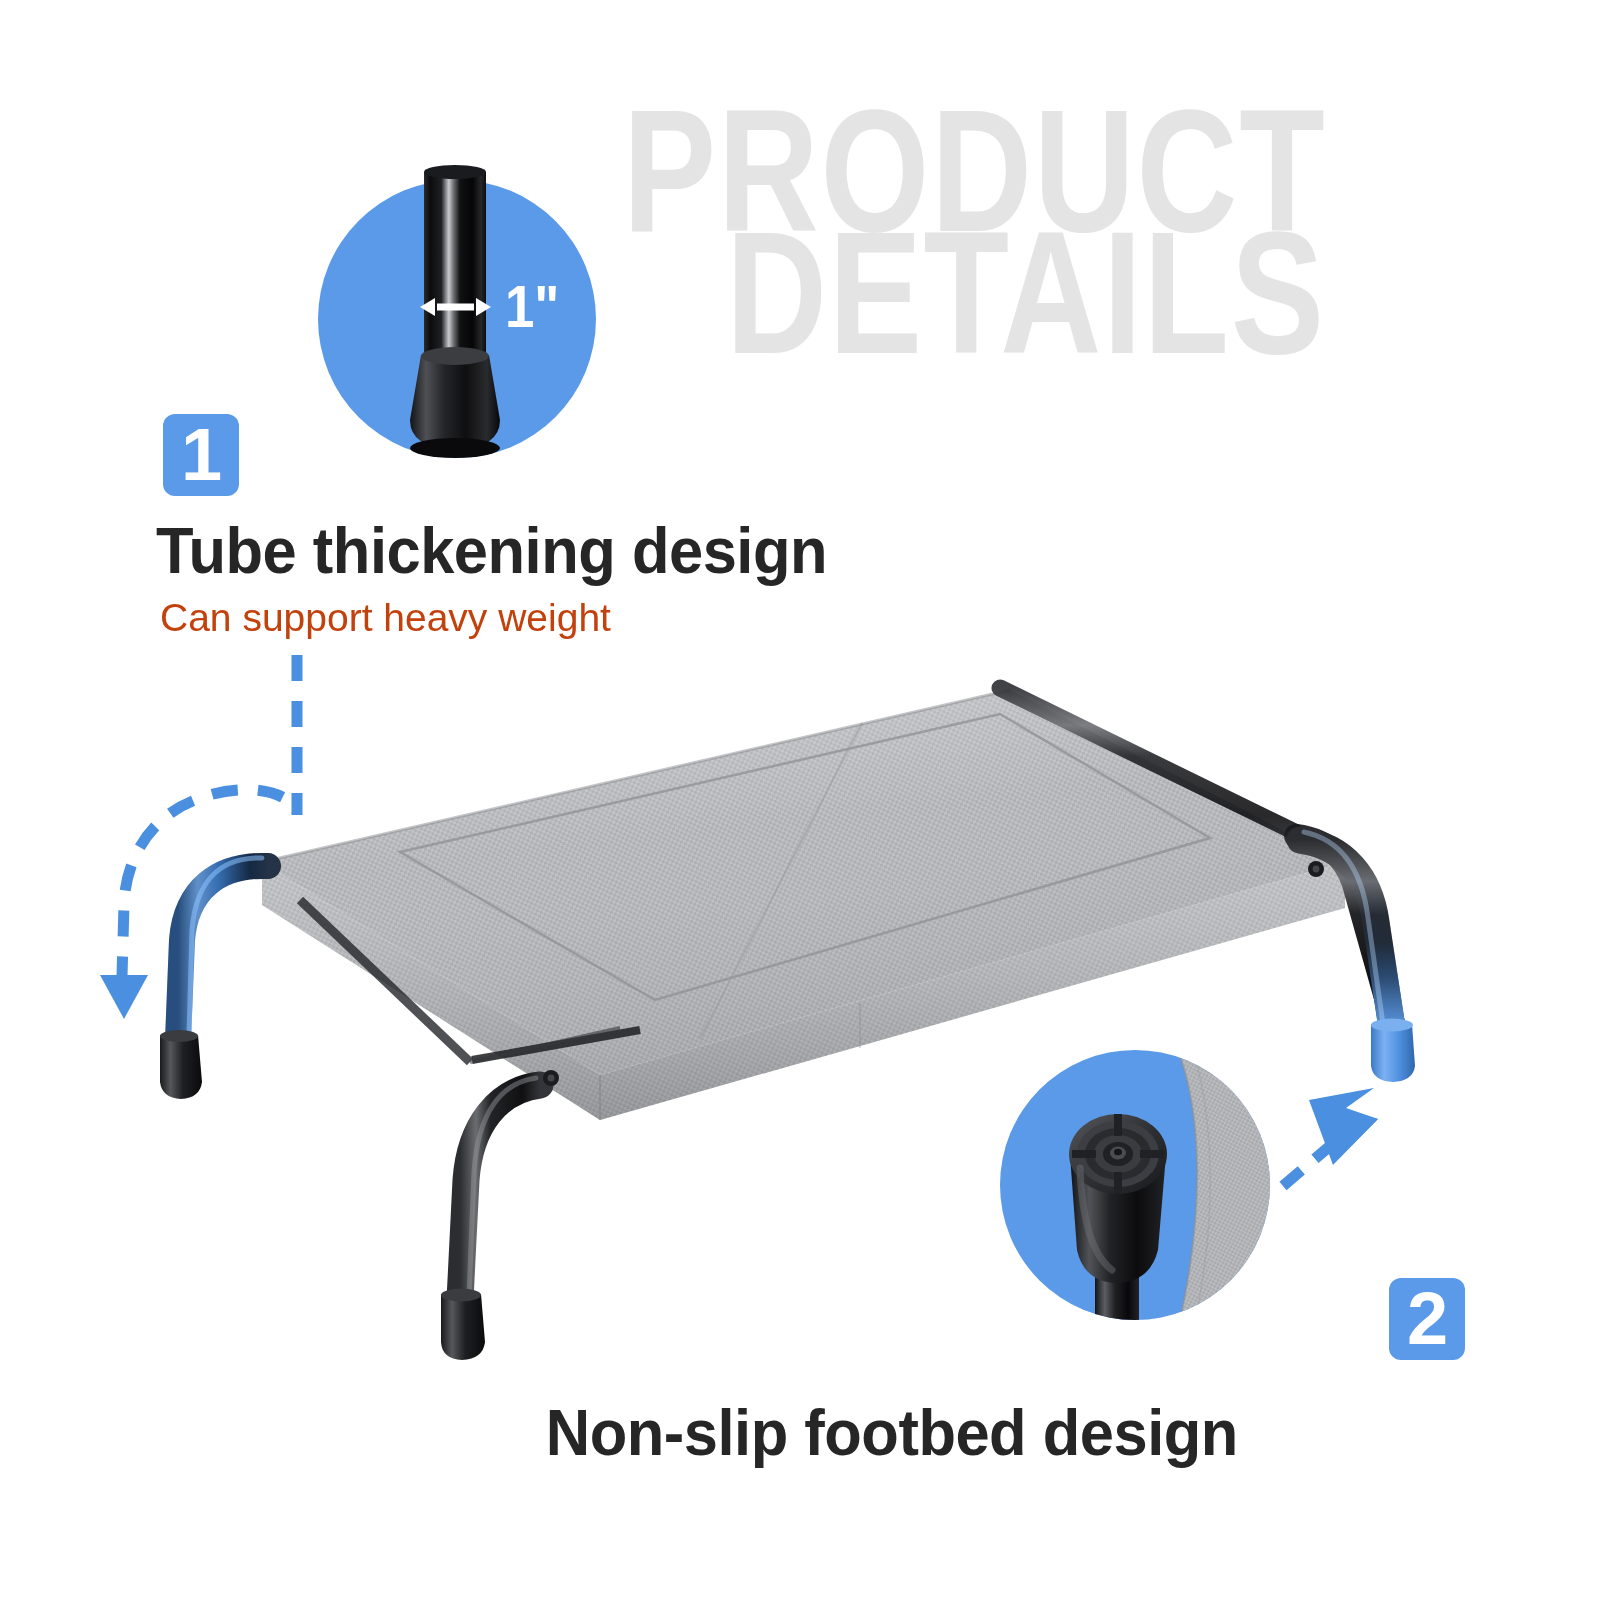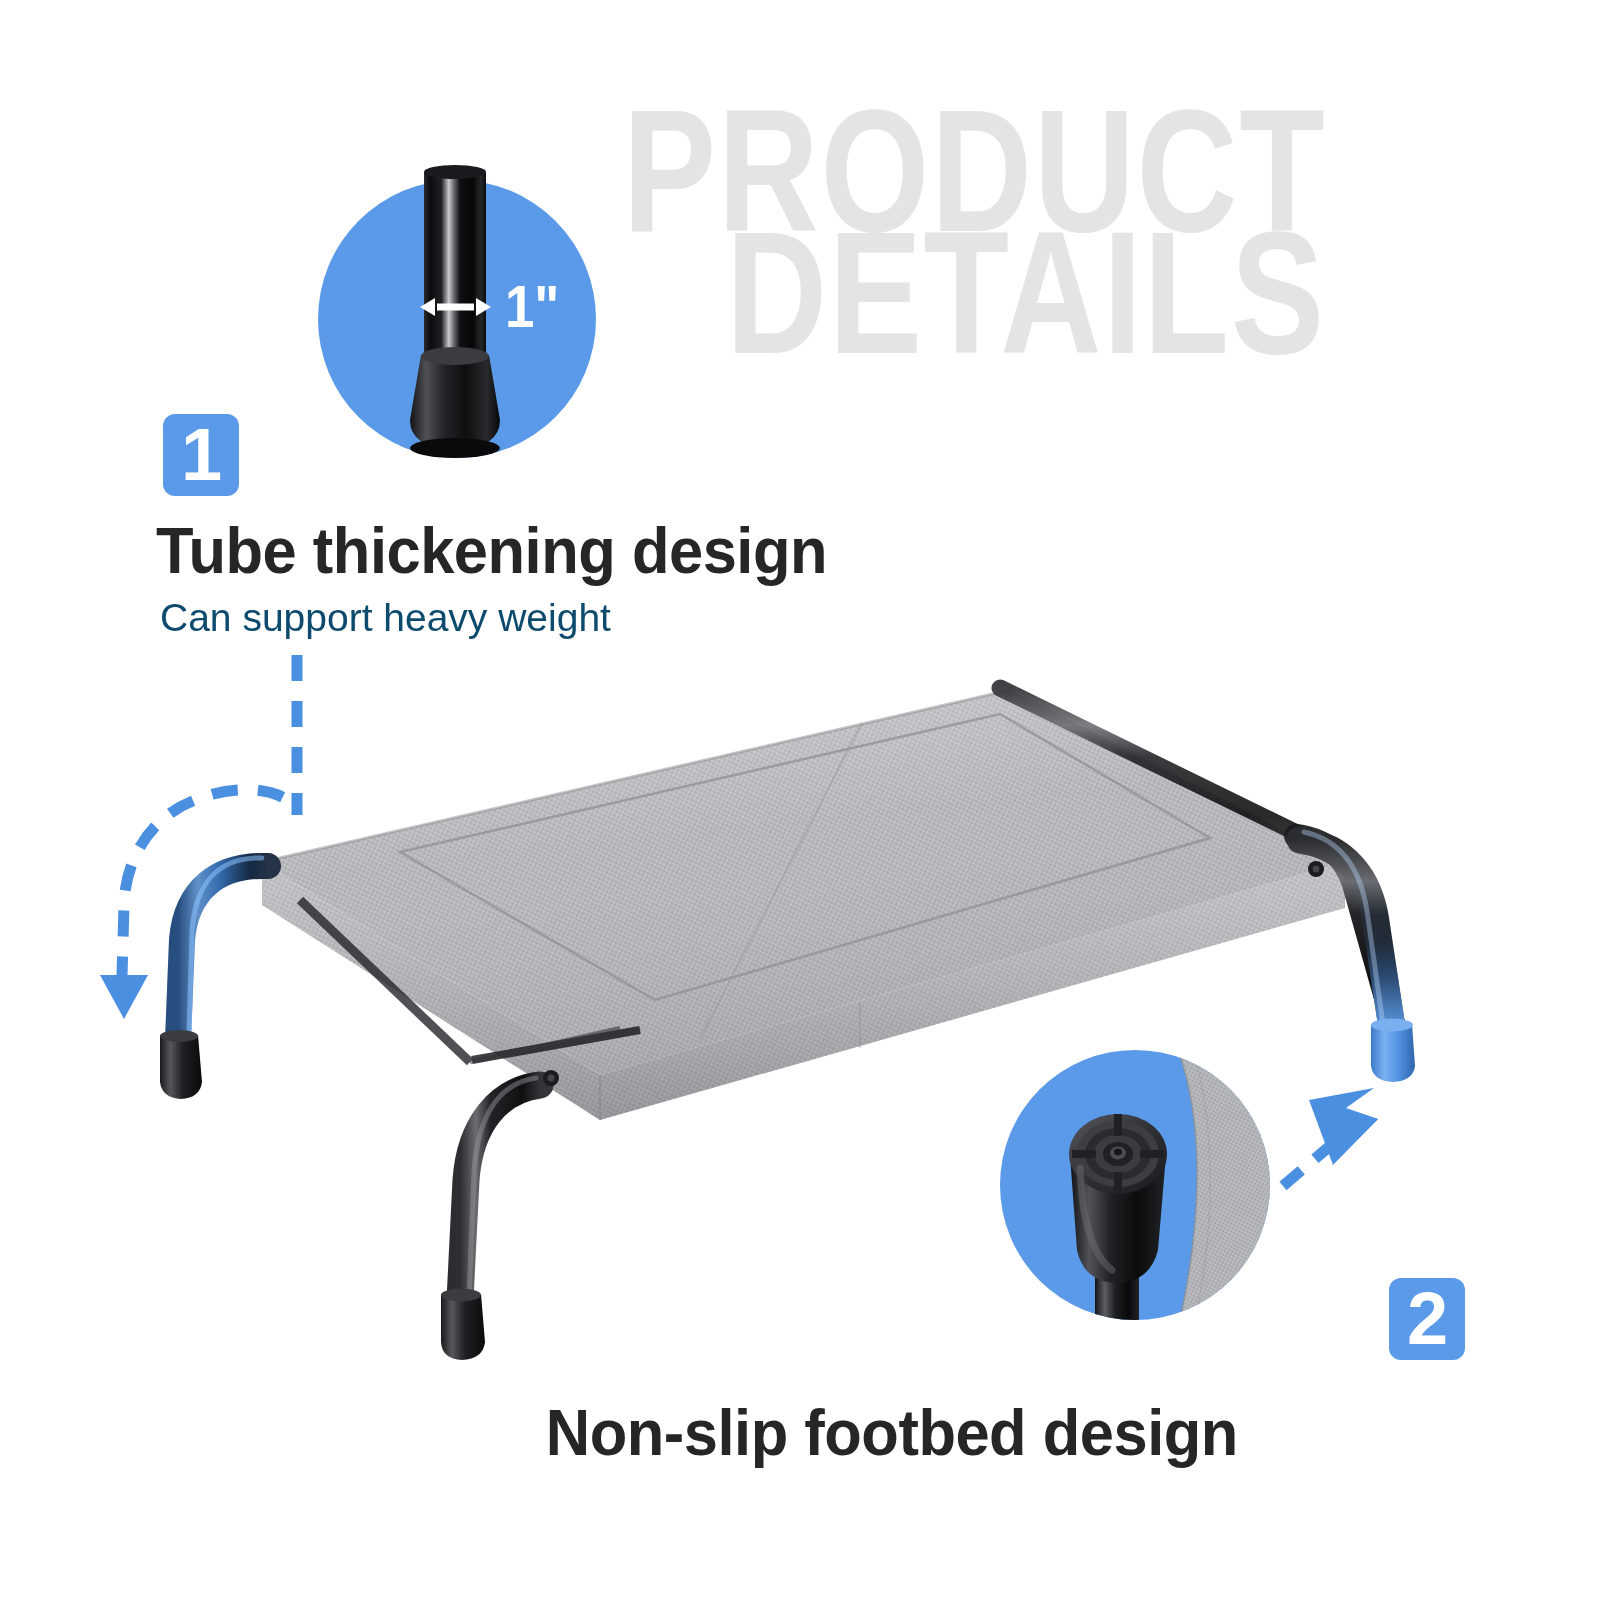--- a/index.html
+++ b/index.html
@@ -59,7 +59,7 @@
   }
   .subline {
     position:absolute;
-    color:#0c4a6e;
+    color:#c2410c;
     font-family:"Liberation Sans Narrow","Liberation Sans", sans-serif;
     font-weight:normal;
     font-size:39px;

